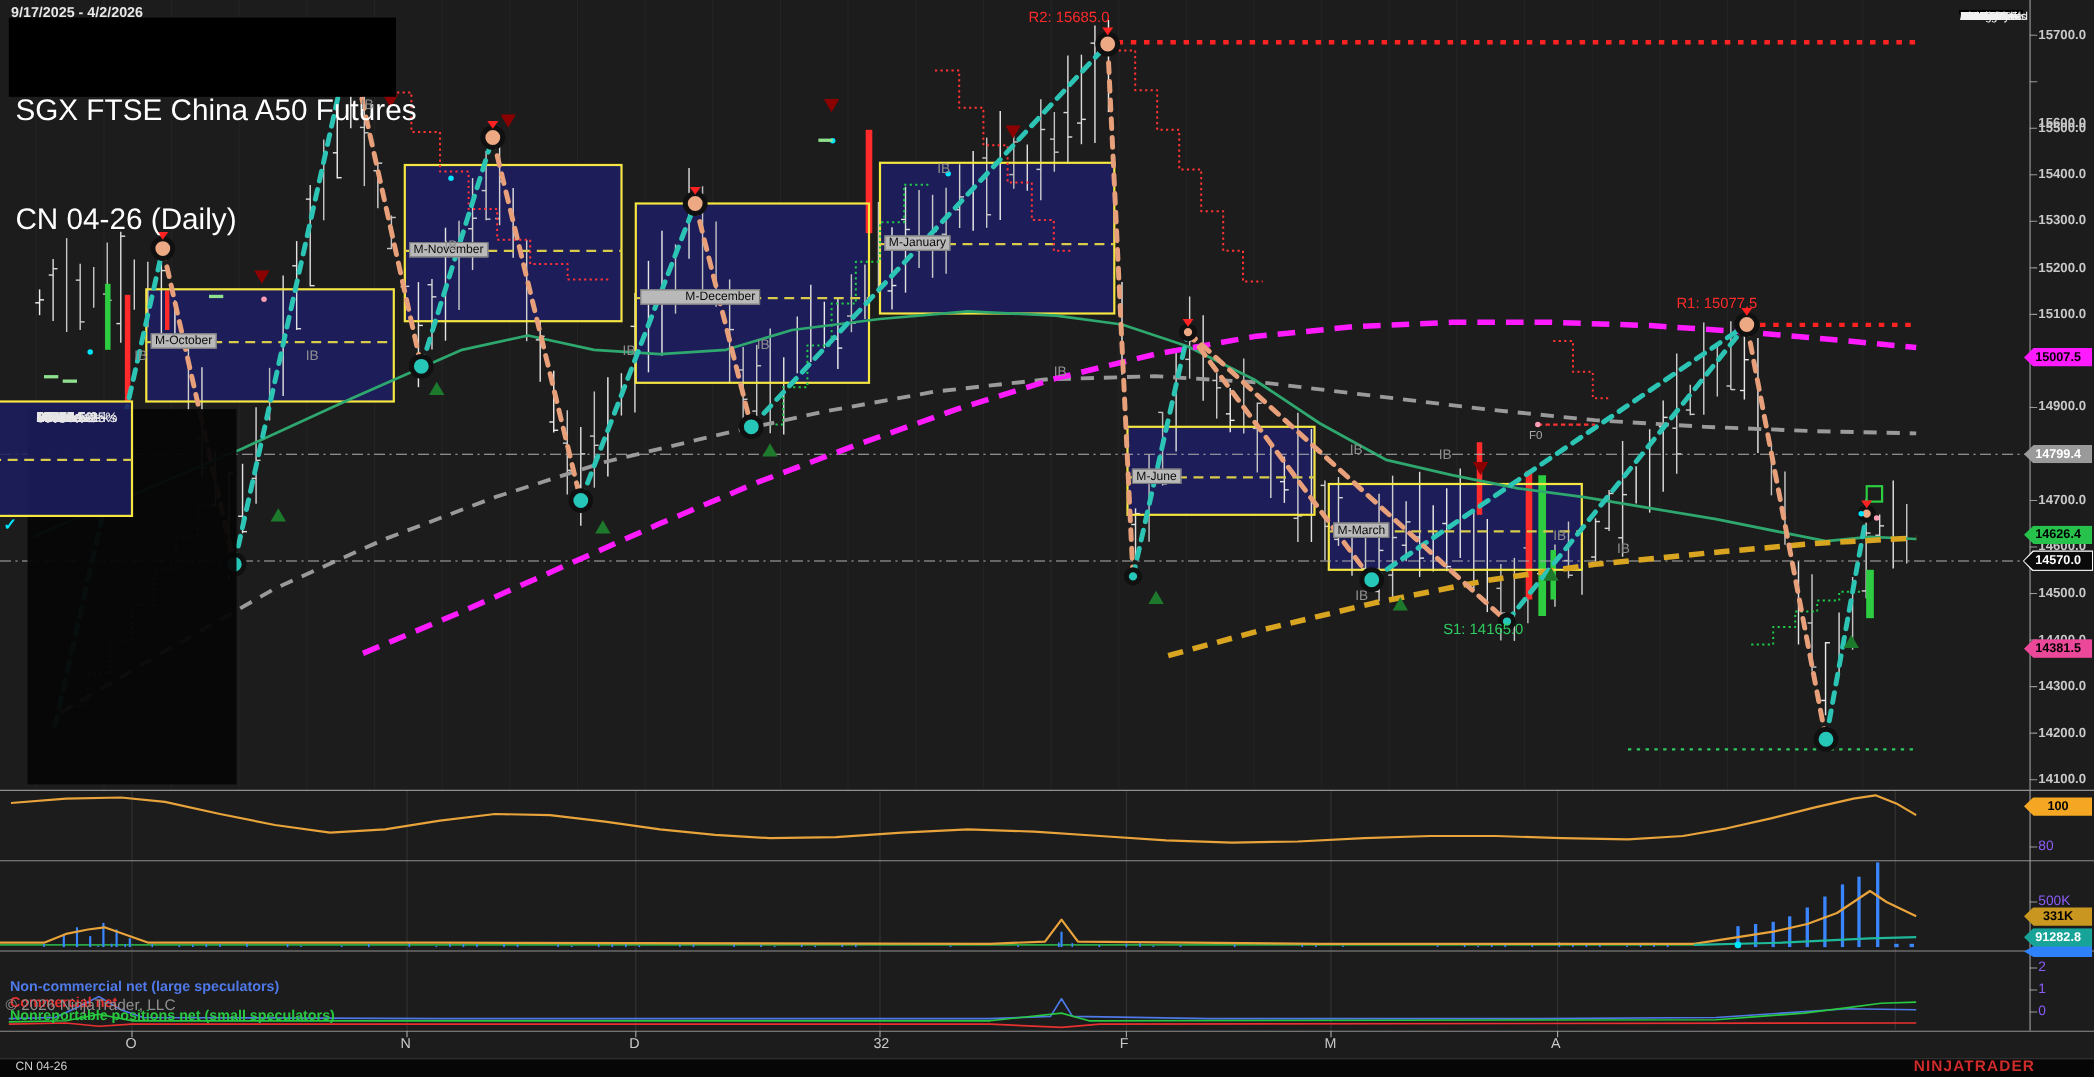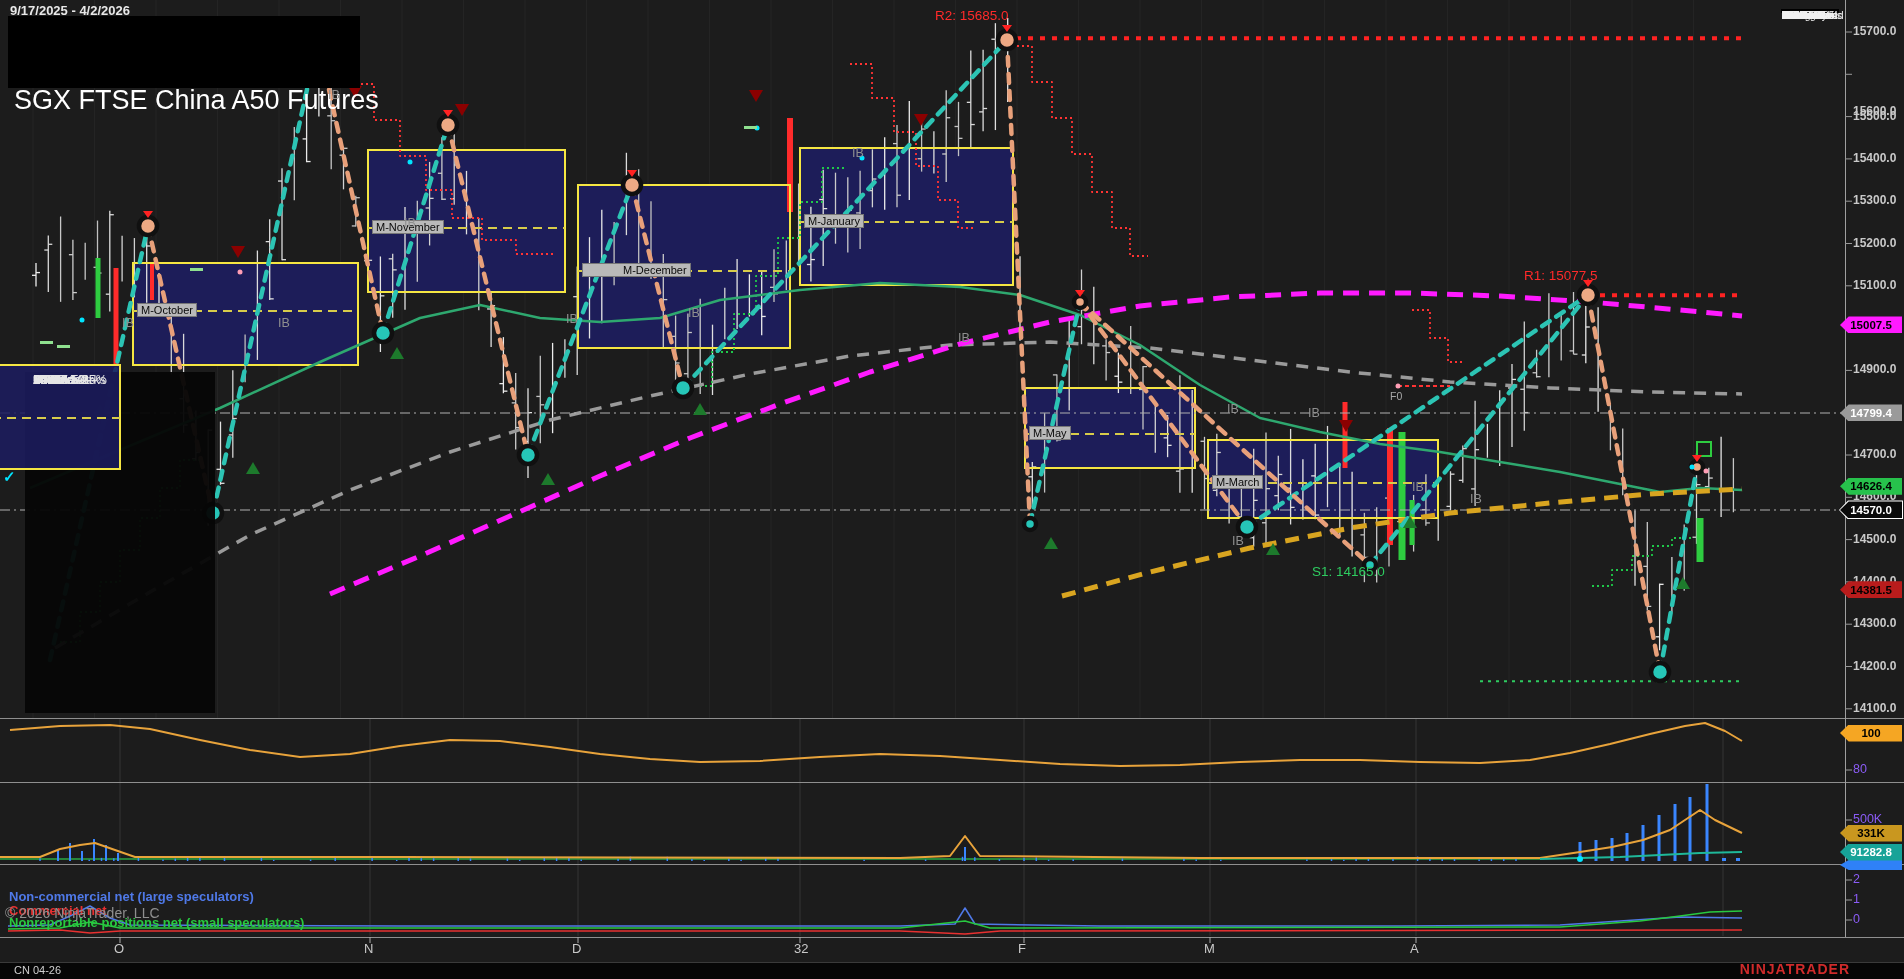--- a/index.html
+++ b/index.html
@@ -632,6 +632,7 @@
 
   <div class="ov" id="title-box">
     <div>SGX FTSE China A50 Futures</div>
+    <div>CN 04-26 (Daily)</div>
   </div>
 
   <div class="ov panel-text" id="bench-panel"><div style="position: absolute;">Bench Marks</div><div style="position: absolute;">--------------</div><div style="position: absolute;">BM Trend:</div><div style="position: absolute;">DTrend -35%</div><div style="position: absolute;">MA1.--------</div><div style="position: absolute;">5 MA:</div><div style="position: absolute;">14502.5</div><div style="position: absolute;">UTrend 0</div><div style="position: absolute;">MA2.--------</div><div style="position: absolute;">10 MA:</div><div style="position: absolute;">14627.5</div><div style="position: absolute;">DTrend -2</div><div style="position: absolute;">MA3.--------</div><div style="position: absolute;">20 MA:</div><div style="position: absolute;">14627.5</div><div style="position: absolute;">DTrend -2</div><div style="position: absolute;">MA4.--------</div><div style="position: absolute;">55 MA:</div><div style="position: absolute;">14800</div><div style="position: absolute;">DTrend -2</div><div style="position: absolute;">MA5.--------</div><div style="position: absolute;">100 MA:</div><div style="position: absolute;">15007.5</div><div style="position: absolute;">DTrend -2</div><div style="position: absolute;">MA6.--------</div><div style="position: absolute;">200 MA:</div><div style="position: absolute;">14382.5</div><div style="position: absolute;">UTrend 2</div></div>

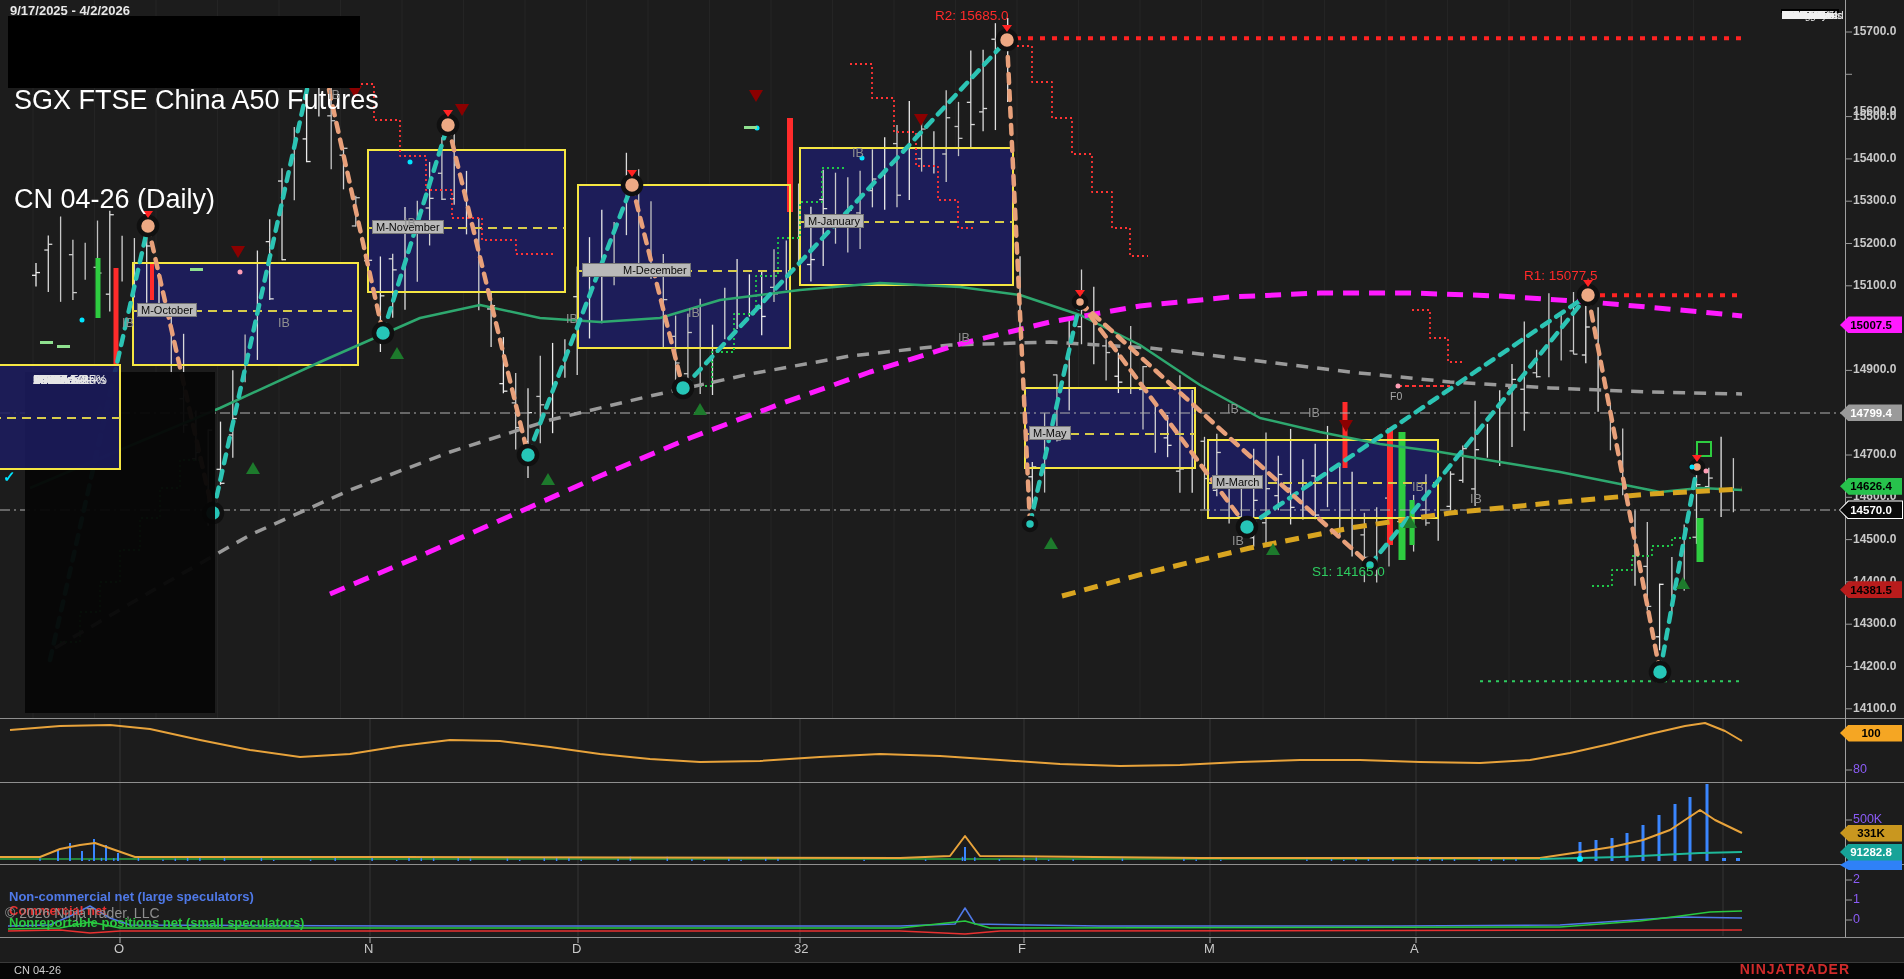--- a/index.html
+++ b/index.html
@@ -649,7 +649,7 @@
       <div class="chip" style="left: 372px; top: 220px; position: absolute;">M-November</div>
       <div class="chip" style="left: 582px; top: 263px; position: absolute; padding-left: 40px;">M-December</div>
       <div class="chip" style="left: 804px; top: 214px; position: absolute;">M-January</div>
-      <div class="chip" style="left: 1029px; top: 426px; position: absolute;">M-May</div>
+      <div class="chip" style="left: 1029px; top: 426px; position: absolute;">M-June</div>
       <div class="chip" style="left: 1212px; top: 475px; position: absolute;">M-March</div>
     </div>
   <div id="ib-labels">

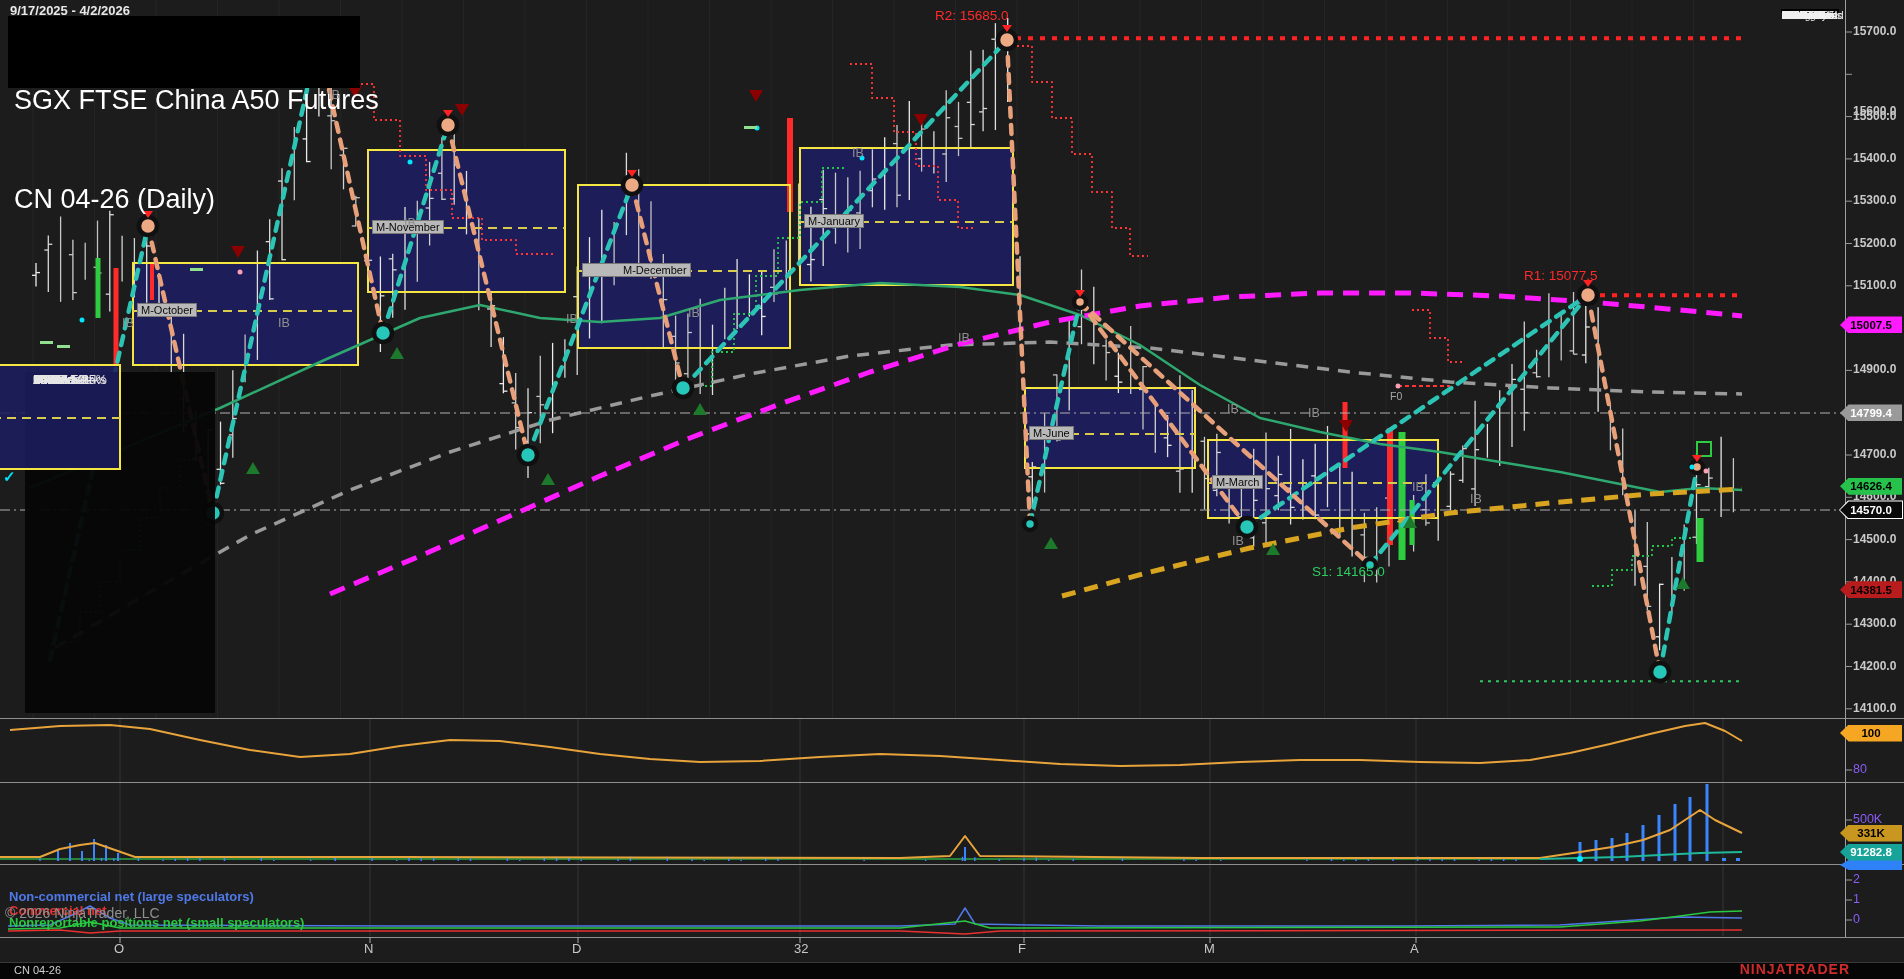--- a/index.html
+++ b/index.html
@@ -699,7 +699,7 @@
       <div class="badge" style="top: 477.633px; background: rgb(39, 194, 76); color: rgb(0, 0, 0); position: absolute;">14626.4</div>
       <div class="badge-outer" style="top: 500.49px; position: absolute; background: rgb(255, 255, 255);"></div>
       <div class="badge" style="top: 501.49px; background: rgb(10, 10, 10); color: rgb(255, 255, 255); position: absolute;">14570.0</div>
-      <div class="badge" style="top: 581.226px; background: #b91c1c; color: rgb(0, 0, 0); position: absolute;">14381.5</div>
+      <div class="badge" style="top: 581.226px; background: #ec4899; color: rgb(0, 0, 0); position: absolute;">14381.5</div>
       <div class="badge" style="top: 724.5px; background: rgb(245, 166, 35); color: rgb(0, 0, 0); position: absolute;">100</div>
       <div class="badge" style="top: 860px; background: rgb(47, 129, 247); color: rgb(255, 255, 255); position: absolute; height: 10px;"></div>
       <div class="badge" style="top: 824.5px; background: rgb(201, 151, 31); color: rgb(0, 0, 0); position: absolute;">331K</div>

